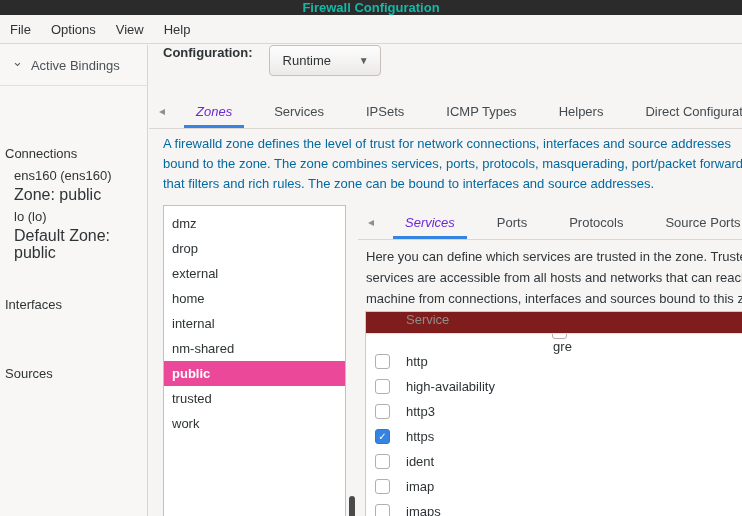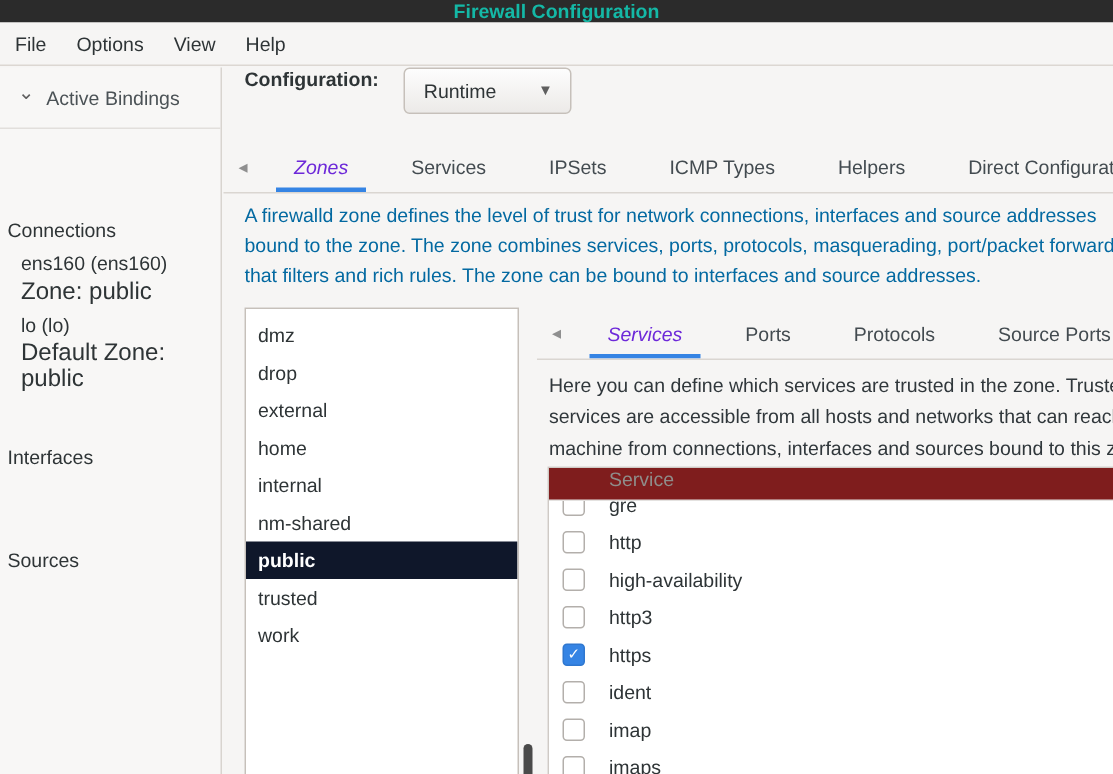--- a/index.html
+++ b/index.html
@@ -72,7 +72,7 @@
   .th-service { padding-left:4px; }
   .table-body { position:absolute; top:22px; left:0; right:0; bottom:0; overflow:hidden; }
   .srow { height:25px; display:flex; align-items:center; }
-  .srow.partial { margin-top:-10px; }
+  .srow.partial { margin-top:-10px;flex-direction:column; }
   .cb { width:15px; height:15px; margin-left:9px; border:1px solid #b3afab;
     border-radius:3px; background:#ffffff; flex:none; display:flex;
     align-items:center; justify-content:center; }

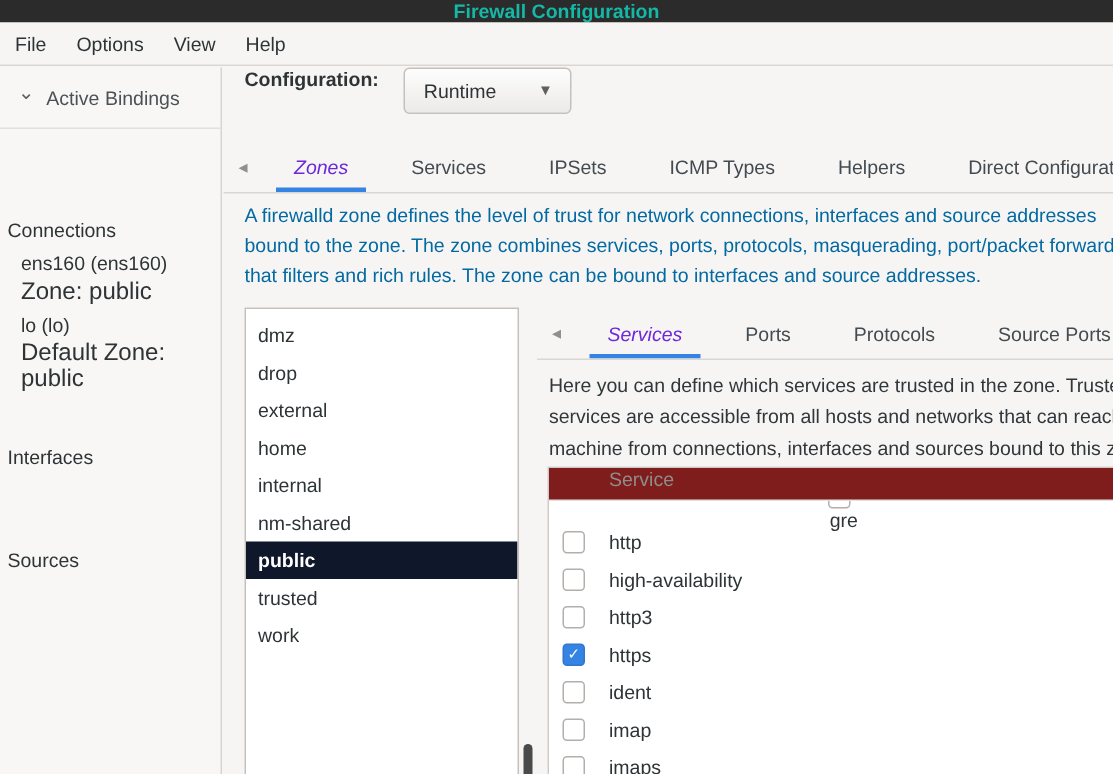--- a/index.html
+++ b/index.html
@@ -59,7 +59,7 @@
   .zone-list { position:absolute; top:160px; left:14px; width:183px; bottom:-2px;
     background:#ffffff; border:1px solid #c6c0ba; padding-top:5px; overflow:hidden; }
   .zone-row { height:25px; line-height:25px; padding-left:8px; }
-  .zone-row.selected { background:#0f172a; color:#ffffff; font-weight:bold; }
+  .zone-row.selected { background:#ec4899; color:#ffffff; font-weight:bold; }
   .zone-scroll-thumb { position:absolute; left:200px; bottom:-20px; width:6px;
     height:40px; background:#4a4a4a; border-radius:3px; }
   

